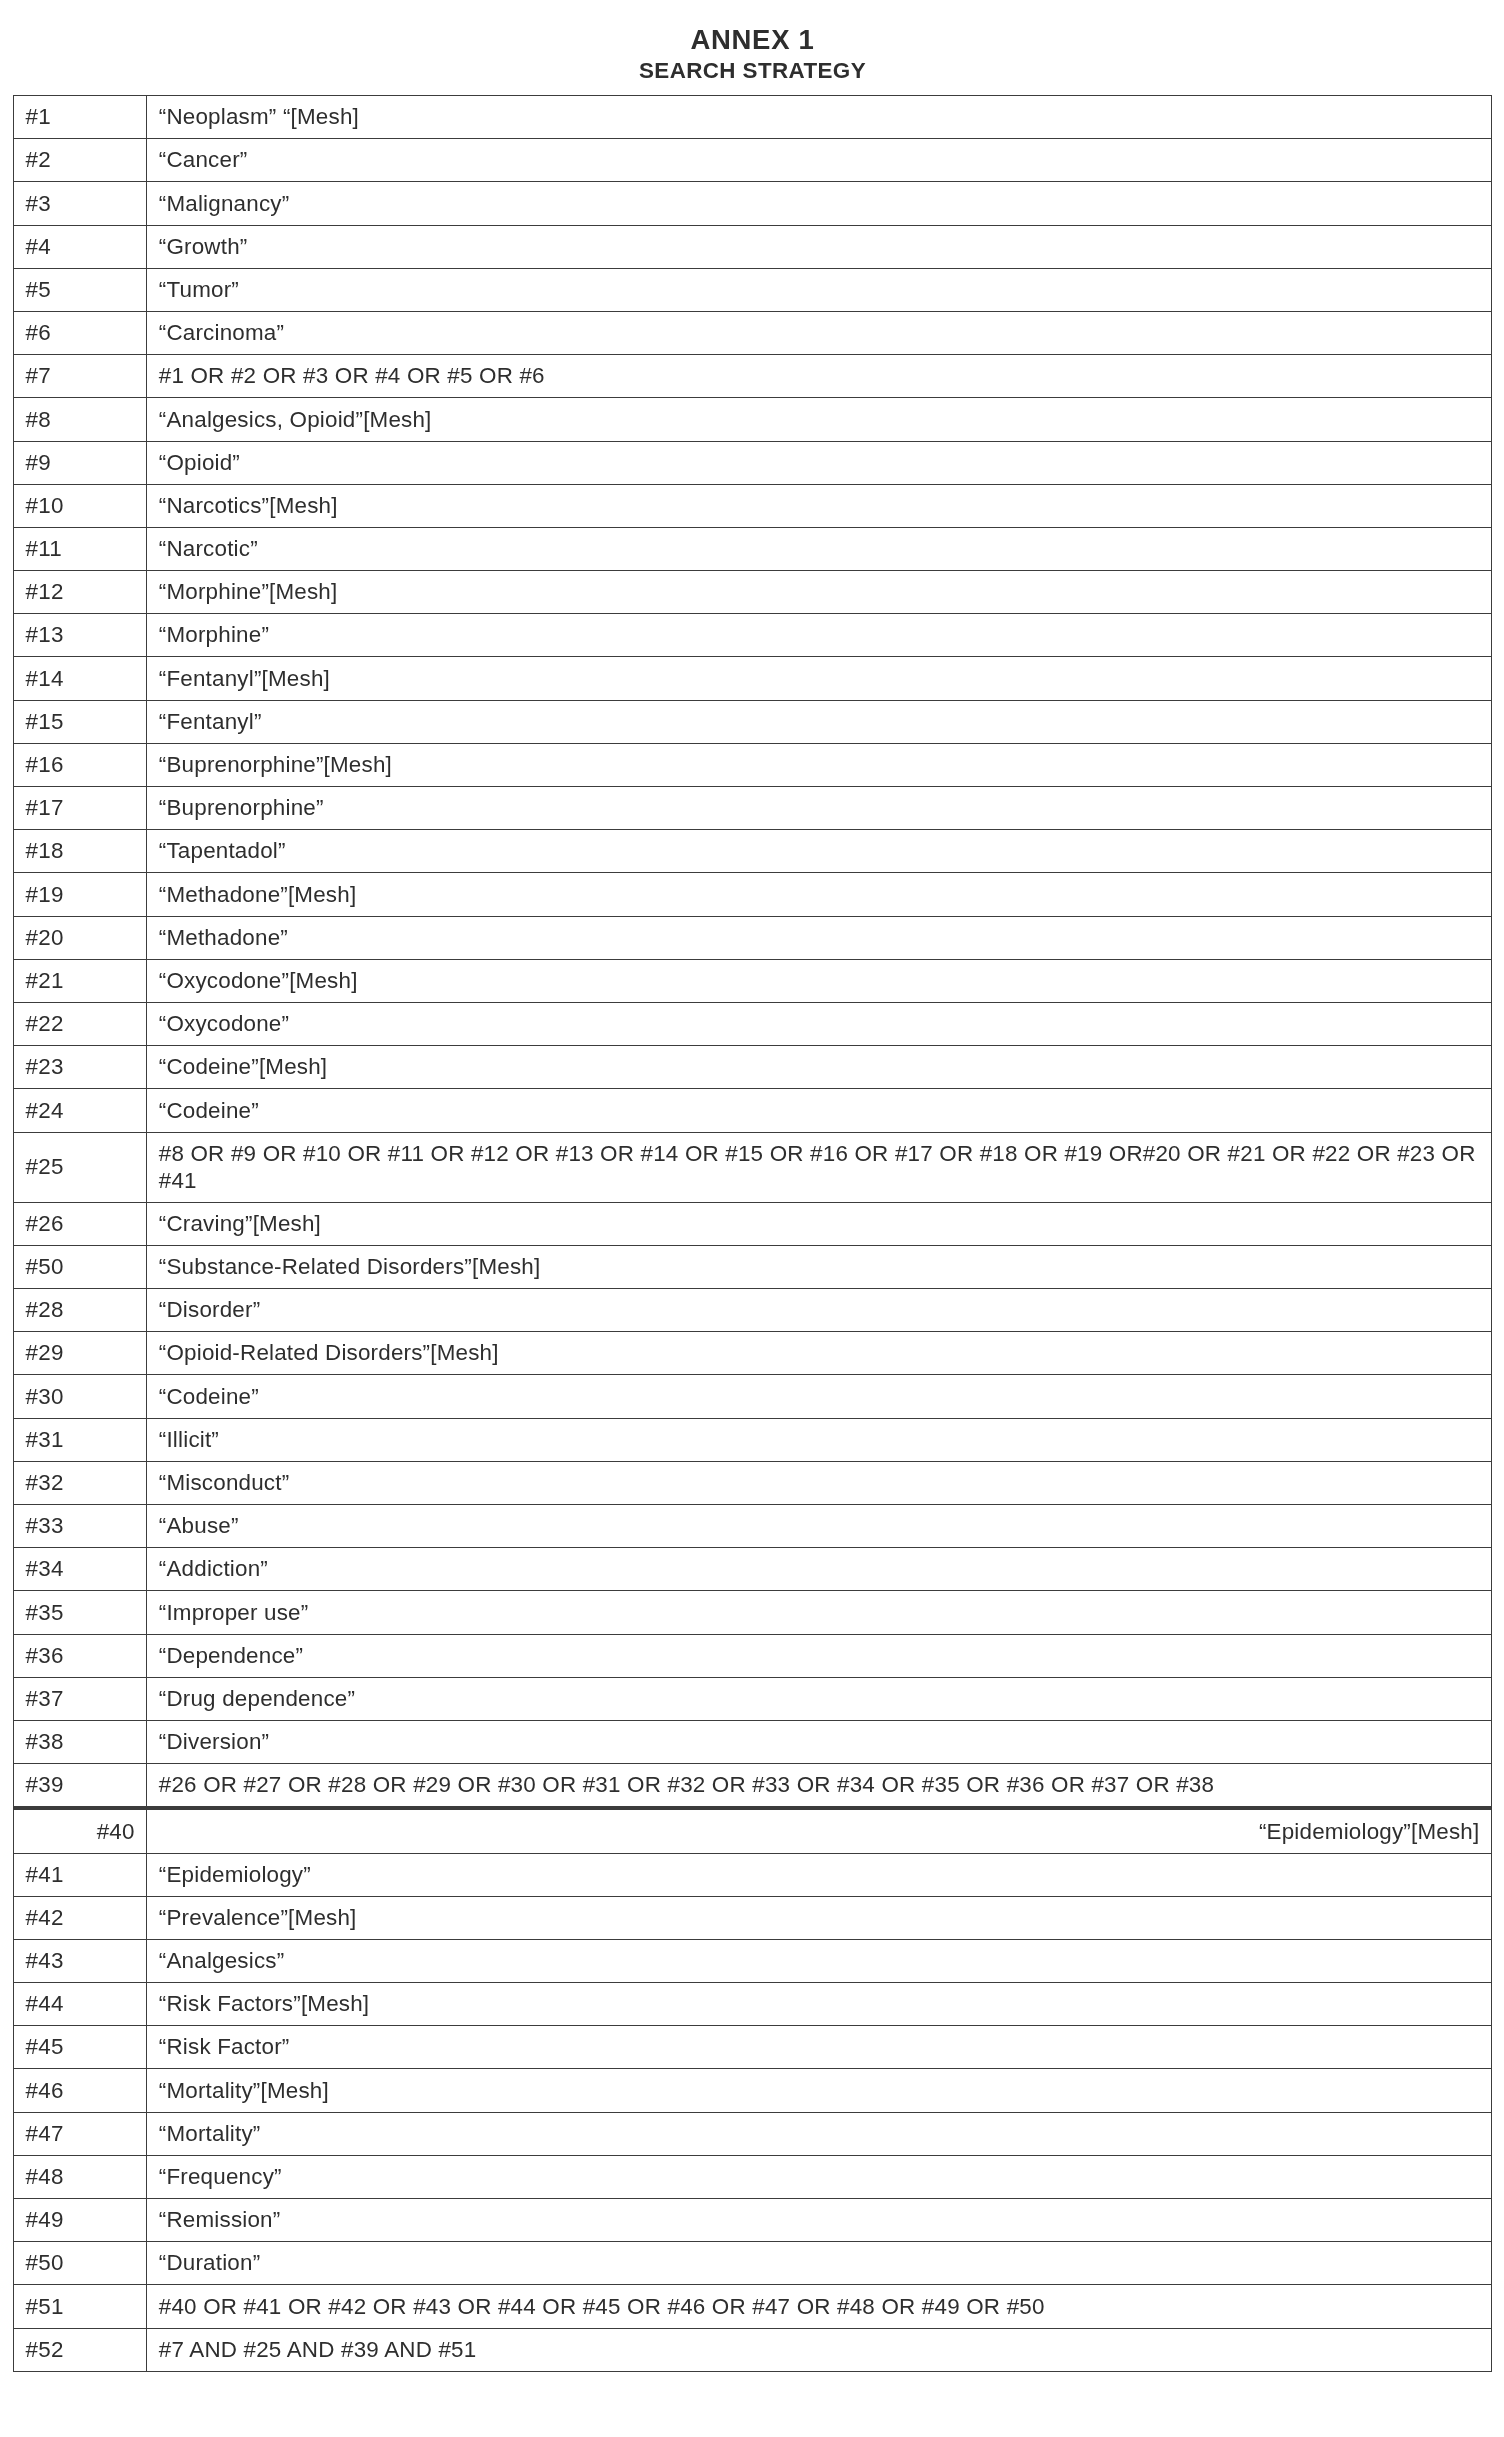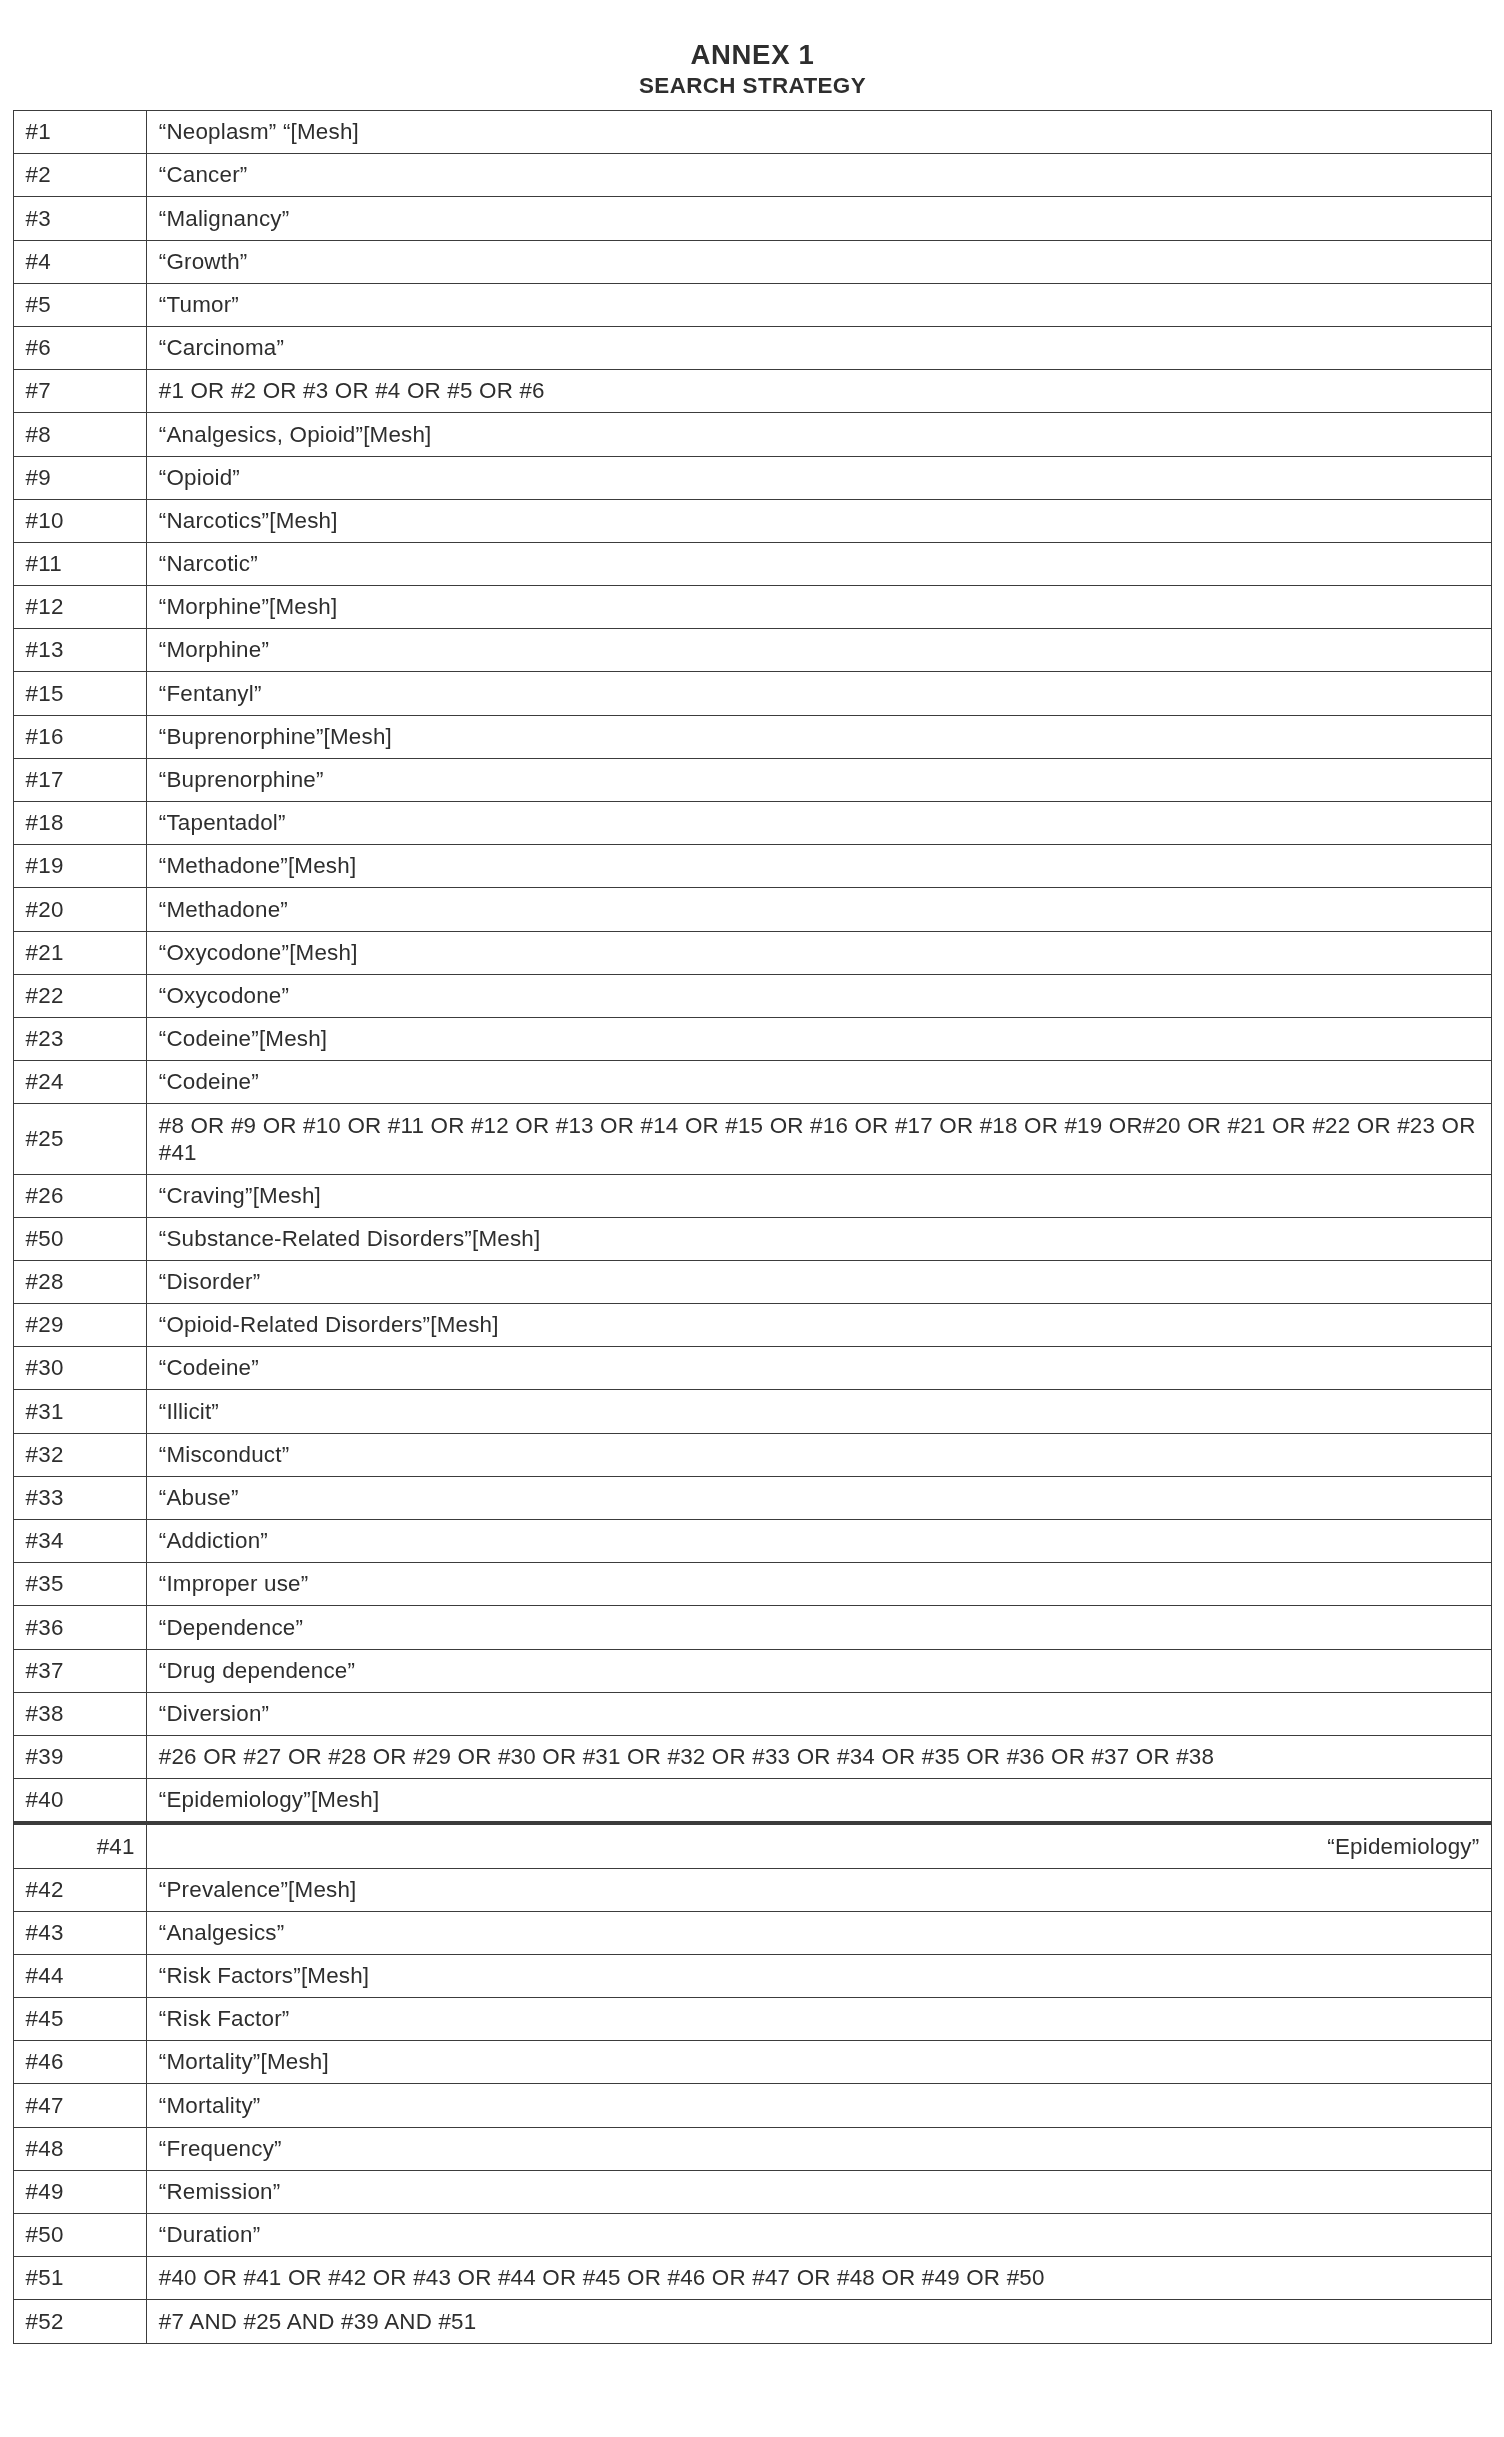--- a/index.html
+++ b/index.html
@@ -17,8 +17,7 @@
   .page {
     width: 1505px;
     box-sizing: border-box;
-    padding-top: 7px;
-    margin-top: 32px;
+    padding-top: 24px;
   }
   .title-block {
     text-align: center;

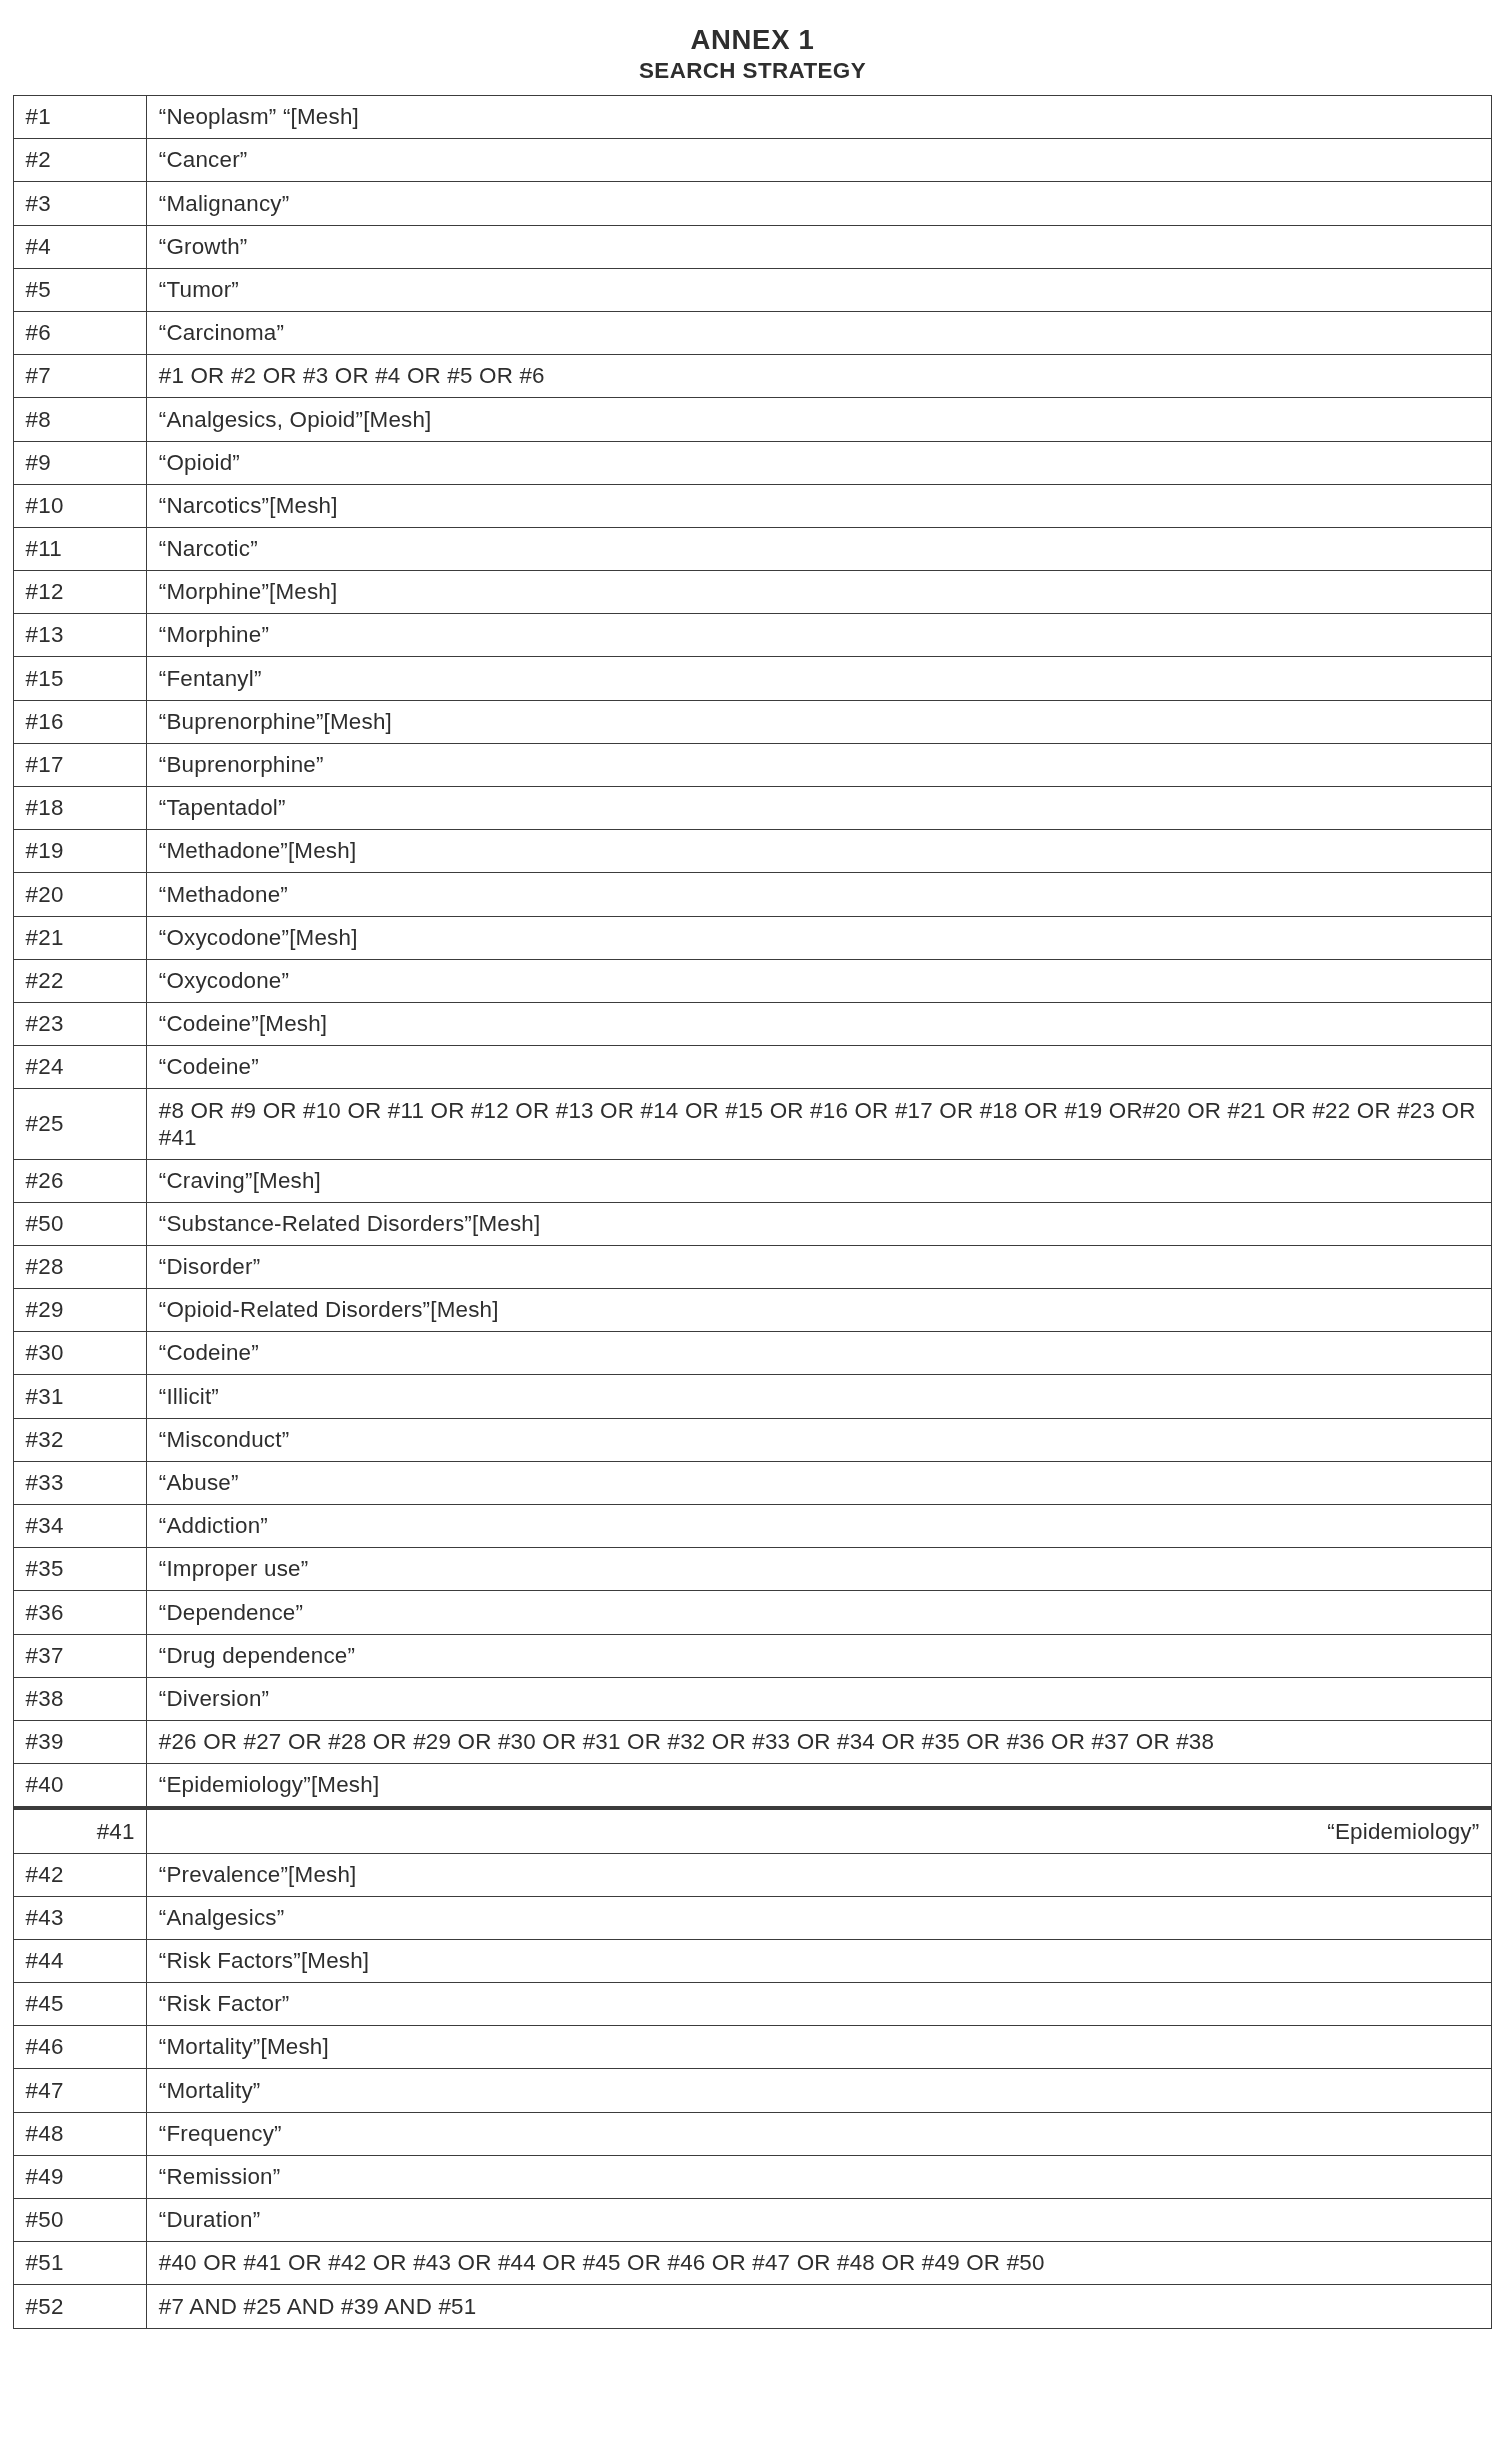--- a/index.html
+++ b/index.html
@@ -127,6 +127,10 @@
           <td class="col-term">“Morphine”</td>
         </tr>
         <tr>
+          <td class="col-id">#14</td>
+          <td class="col-term">“Fentanyl”[Mesh]</td>
+        </tr>
+        <tr>
           <td class="col-id">#15</td>
           <td class="col-term">“Fentanyl”</td>
         </tr>

